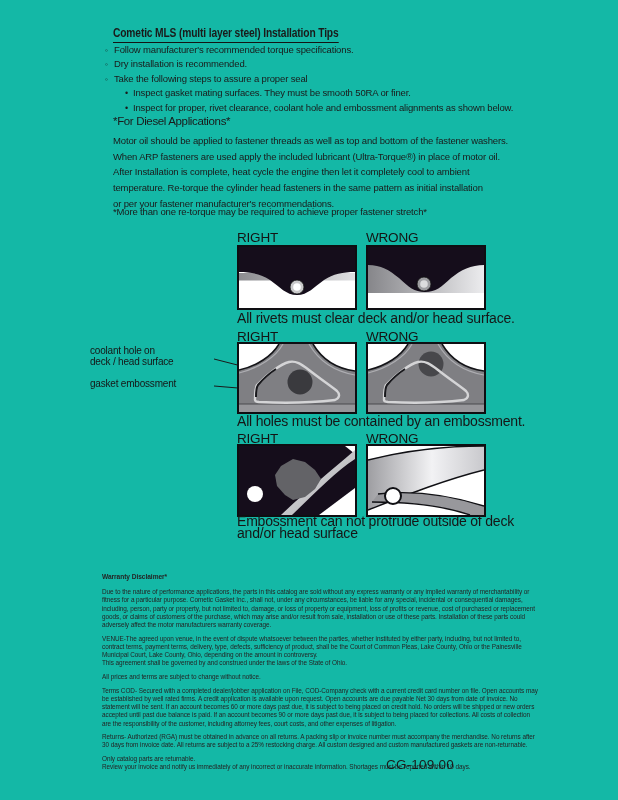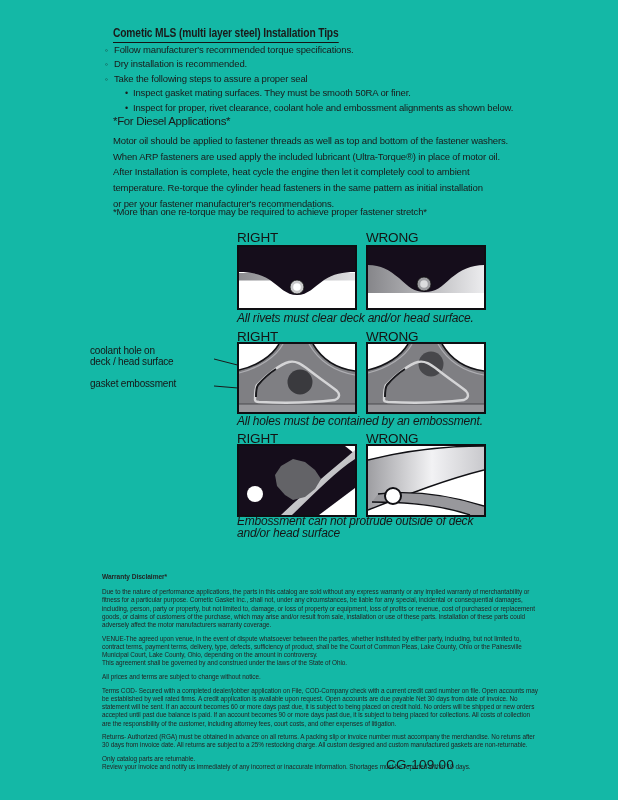--- a/index.html
+++ b/index.html
@@ -40,8 +40,8 @@
   }
   .dbox svg { display:block; }
   .caption {
-    position:absolute; left:237px; font-size:12px; letter-spacing:-0.2px;
-    line-height:11.5px; white-space:pre-line; color:#161616;font-style:italic;
+    position:absolute; left:237px; font-size:14px; letter-spacing:-0.2px;
+    line-height:11.5px; white-space:pre-line; color:#161616;
   }
   .annot {
     position:absolute; left:90px; width:123px; 

